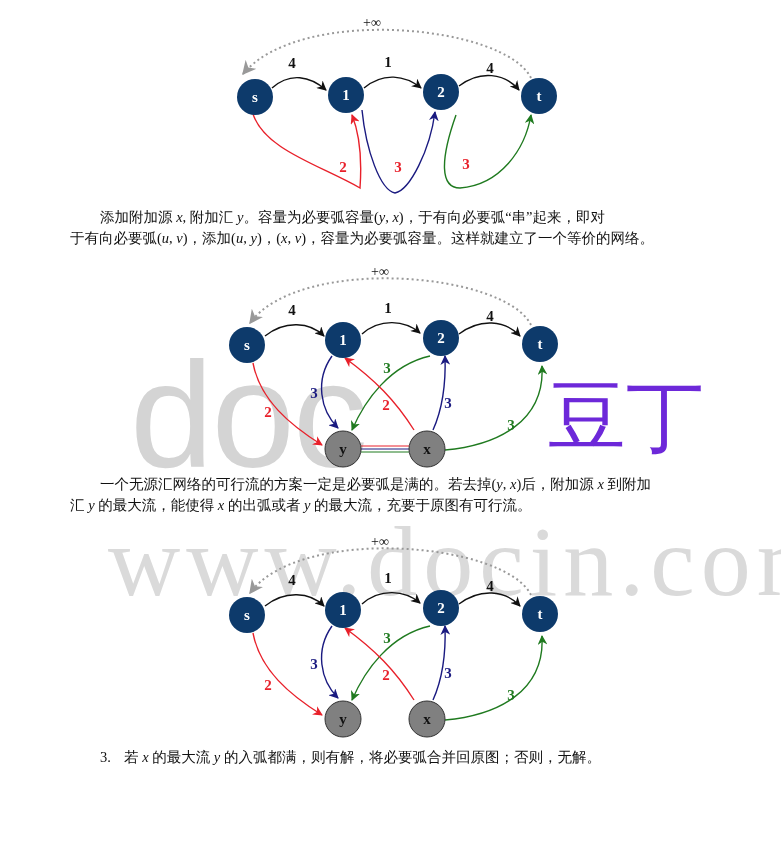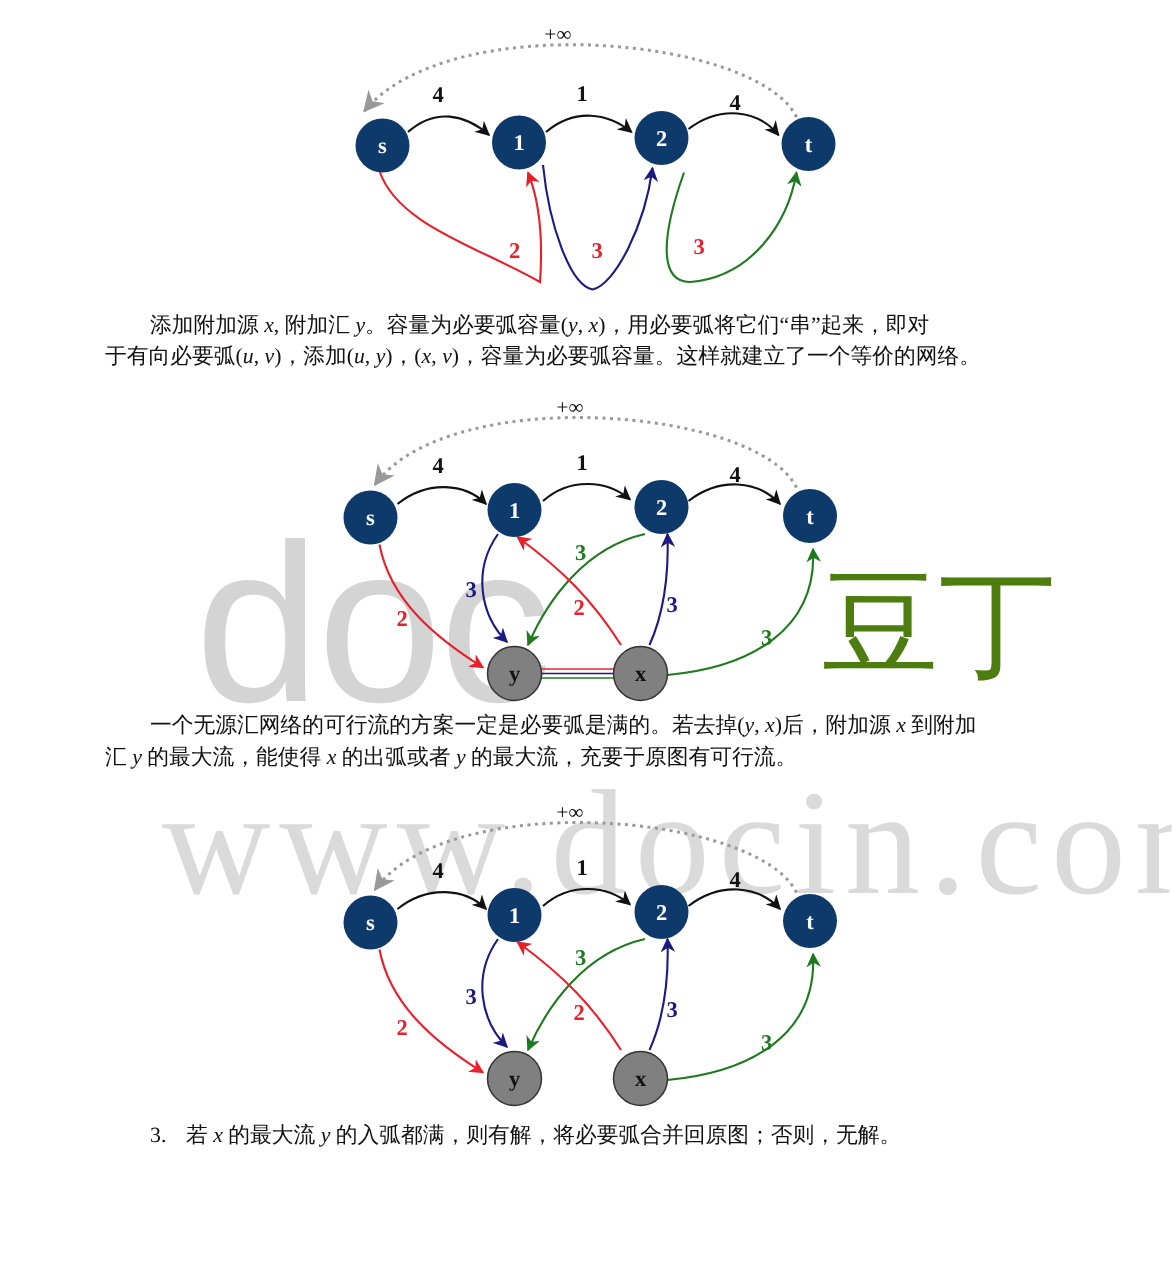--- a/index.html
+++ b/index.html
@@ -80,7 +80,7 @@
 </svg>
 
 <div class="para" style="left:70px; top:207px; width:660px;">
-  <span class="indent"></span><span>添加附加源 </span><span class="var">x</span><span>, 附加汇 </span><span class="var">y</span><span>。容量为必要弧容量(</span><span class="var">y</span><span>, </span><span class="var">x</span><span>)，用必要弧将它们“串”起来，即对</span><br>
+  <span class="indent"></span><span>添加附加源 </span><span class="var">x</span><span>, 附加汇 </span><span class="var">y</span><span>。容量为必要弧容量(</span><span class="var">y</span><span>, </span><span class="var">x</span><span>)，于有向必要弧“串”起来，即对</span><br>
   <span>于有向必要弧(</span><span class="var">u</span><span>, </span><span class="var">v</span><span>)，添加(</span><span class="var">u</span><span>, </span><span class="var">y</span><span>)，(</span><span class="var">x</span><span>, </span><span class="var">v</span><span>)，容量为必要弧容量。这样就建立了一个等价的网络。</span>
 </div>
 

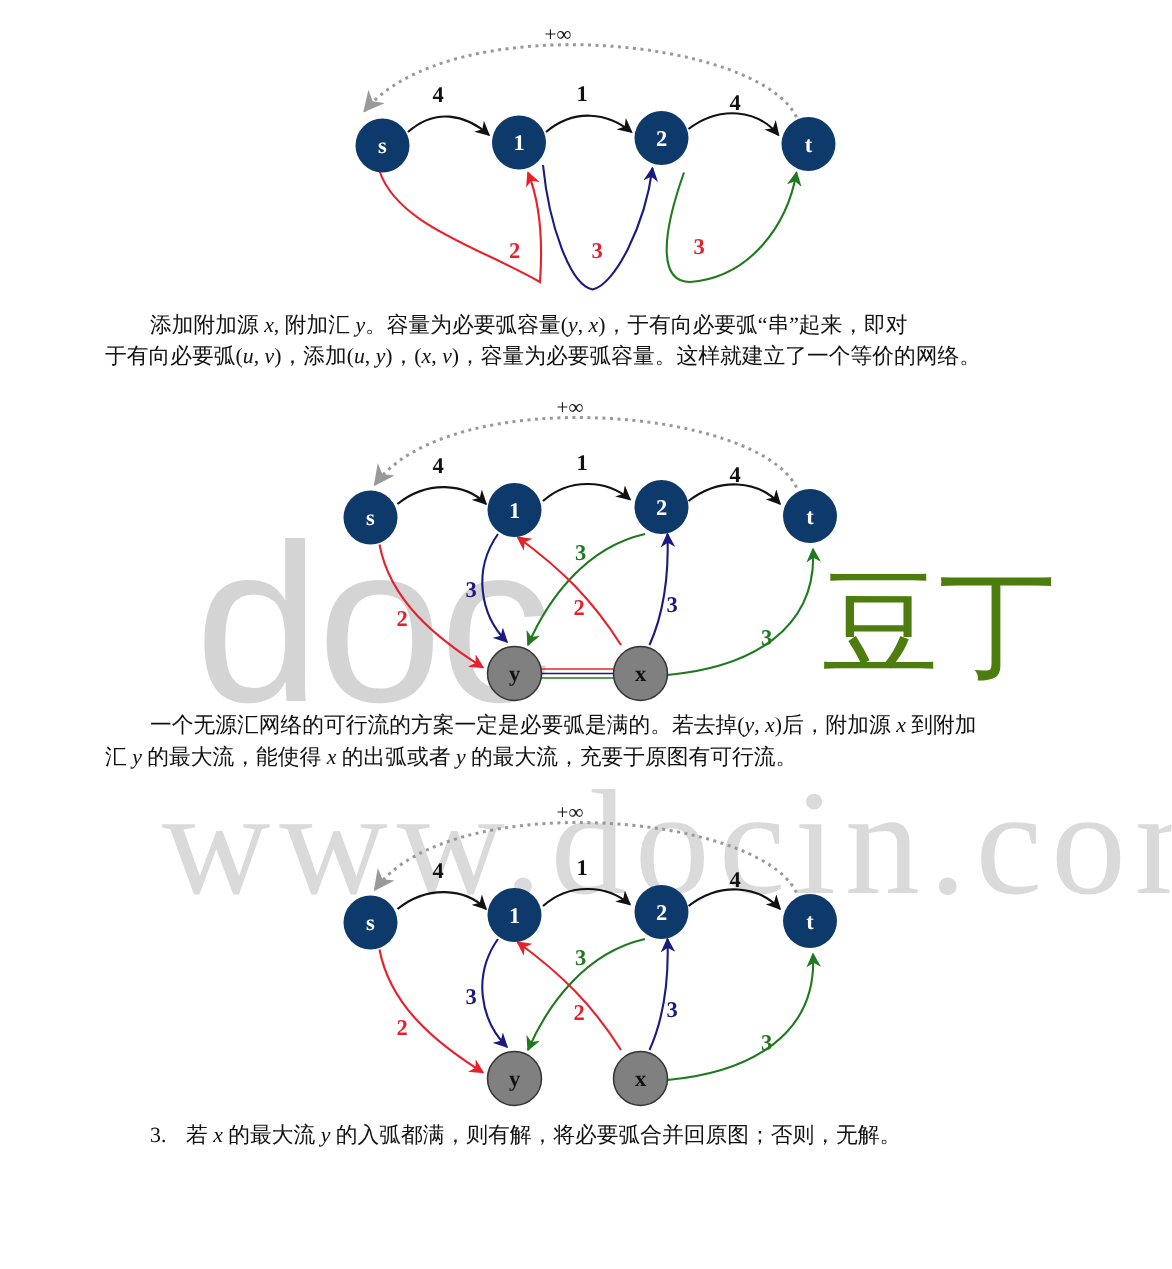--- a/index.html
+++ b/index.html
@@ -7,7 +7,7 @@
          font-family: "Liberation Serif", "DejaVu Serif", serif; color: #111; }
   .wm { position: absolute; color: #d4d4d4; font-family: "Liberation Sans", "DejaVu Sans", sans-serif; z-index: 0; pointer-events: none; }
   .wm-doc { left: 130px; top: 340px; font-size: 150px; font-weight: normal; letter-spacing: -2px; line-height: 1; }
-  .wm-cn { left: 548px; top: 378px; font-size: 78px; line-height: 1; color: #4d7c0f; font-family: "DejaVu Sans", sans-serif; }
+  .wm-cn { left: 548px; top: 378px; font-size: 78px; line-height: 1; color: #6d28d9; font-family: "DejaVu Sans", sans-serif; }
   .wm-url { left: 108px; top: 512px; font-size: 100px; font-family: "Liberation Serif", "DejaVu Serif", serif; letter-spacing: 6px; line-height: 1; color: #dadada; }
   svg.diagram { position: absolute; left: 0; z-index: 1; overflow: visible; }
   .para { position: absolute; z-index: 2; font-size: 14.5px; line-height: 21px; }

